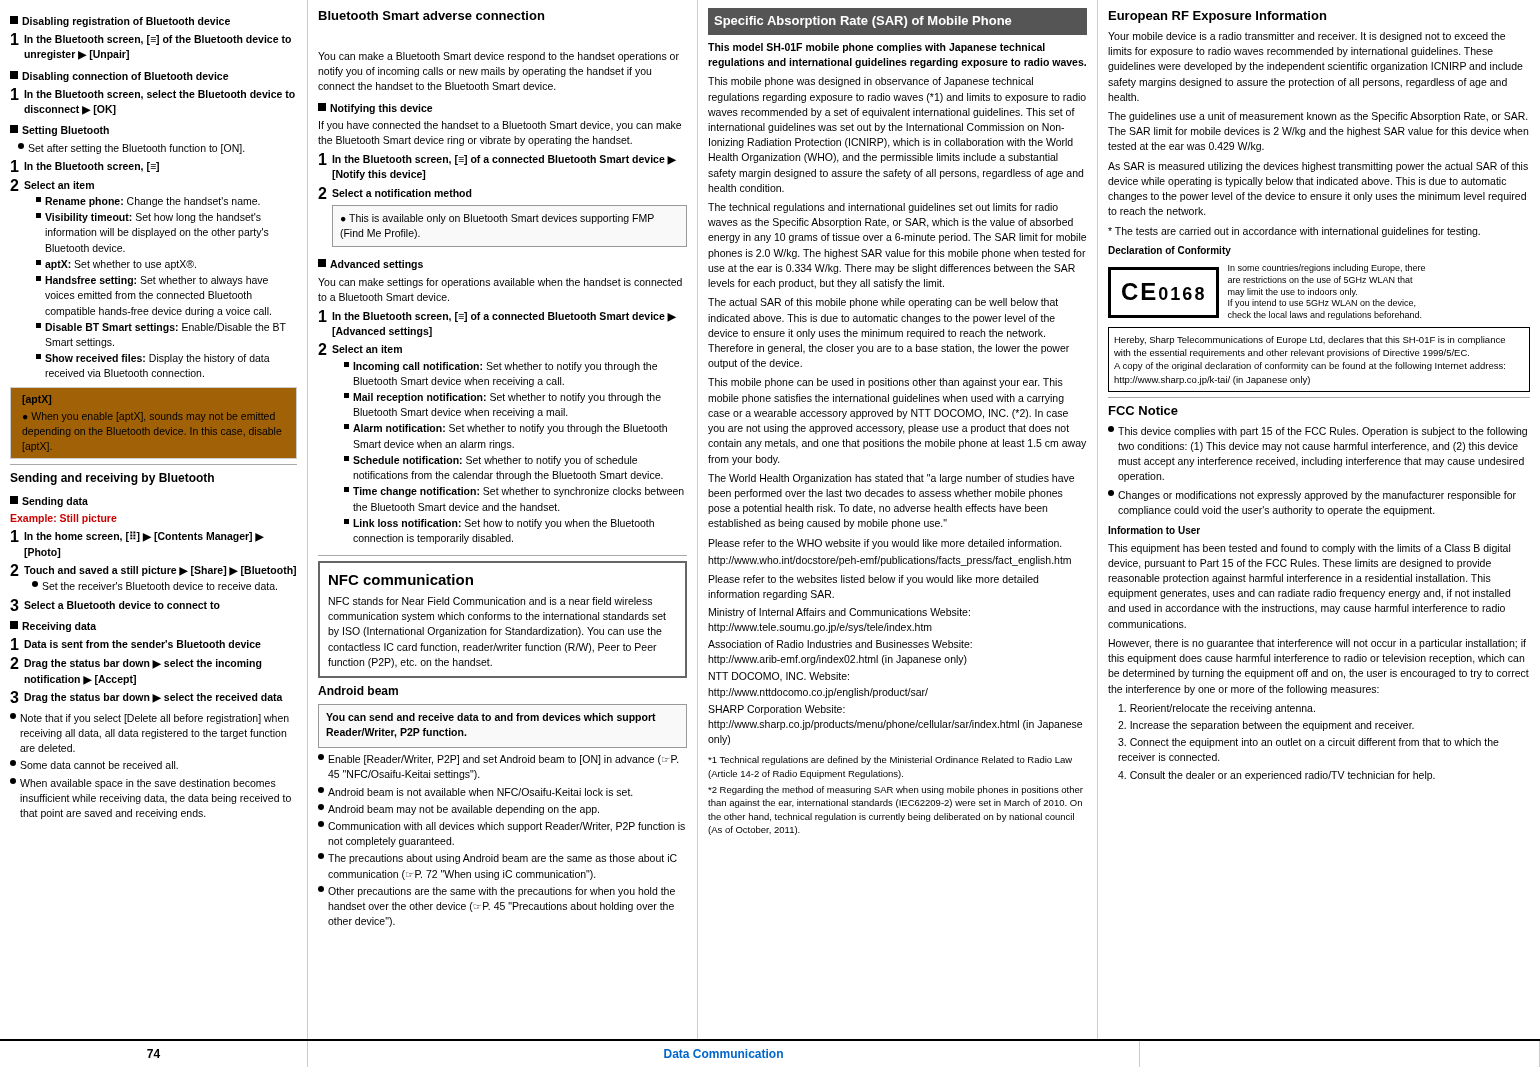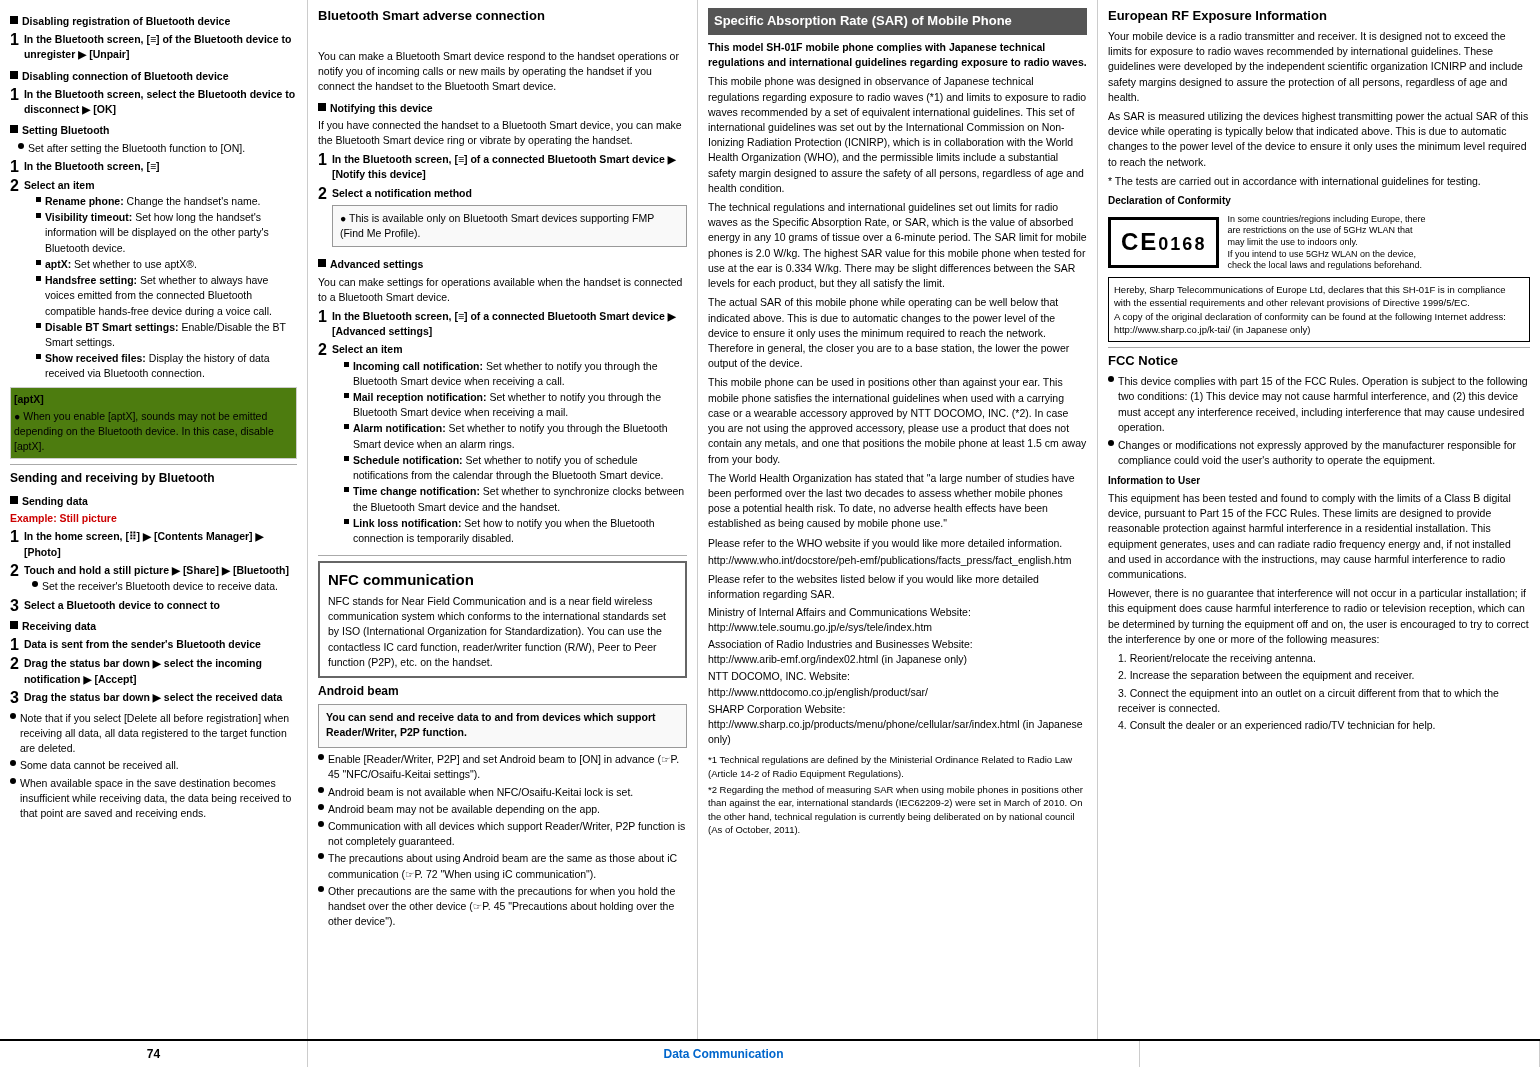--- a/index.html
+++ b/index.html
@@ -515,6 +515,7 @@
   <div class="right-col">
     <div class="col-section-title">European RF Exposure Information</div>
     <div style="margin-bottom:4px;">Your mobile device is a radio transmitter and receiver. It is designed not to exceed the limits for exposure to radio waves recommended by international guidelines. These guidelines were developed by the independent scientific organization ICNIRP and include safety margins designed to assure the protection of all persons, regardless of age and health.</div>
+    <div style="margin-bottom:4px;">The guidelines use a unit of measurement known as the Specific Absorption Rate, or SAR. The SAR limit for mobile devices is 2 W/kg and the highest SAR value for this device when tested at the ear was 0.429 W/kg.</div>
     <div style="margin-bottom:4px;">As SAR is measured utilizing the devices highest transmitting power the actual SAR of this device while operating is typically below that indicated above. This is due to automatic changes to the power level of the device to ensure it only uses the minimum level required to reach the network.</div>
     <div style="margin-bottom:4px;">*  The tests are carried out in accordance with international guidelines for testing.</div>
 

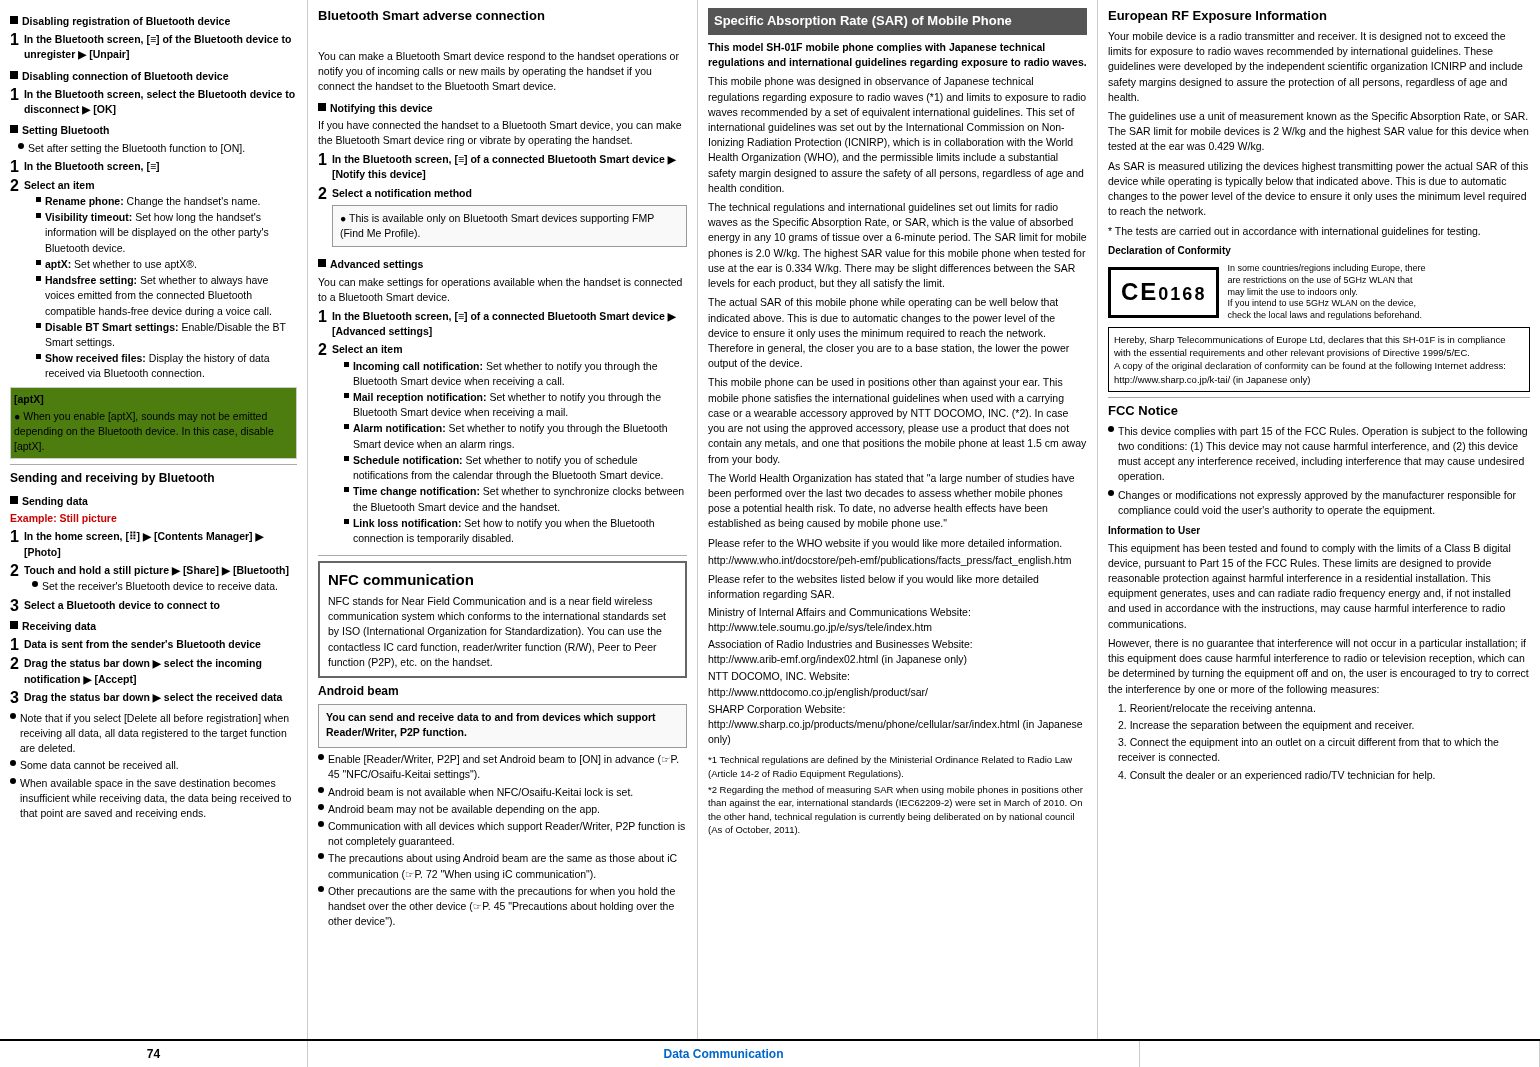--- a/index.html
+++ b/index.html
@@ -169,9 +169,9 @@
     }
     .aptx-box {
       border: 1px solid #ccc;
-      padding: 4px 3px;
+      padding: 4px 11px;
       margin: 4px 0;
-      background: #4d7c0f;
+      background: #a16207;
     }
     
     b { font-weight: bold; }

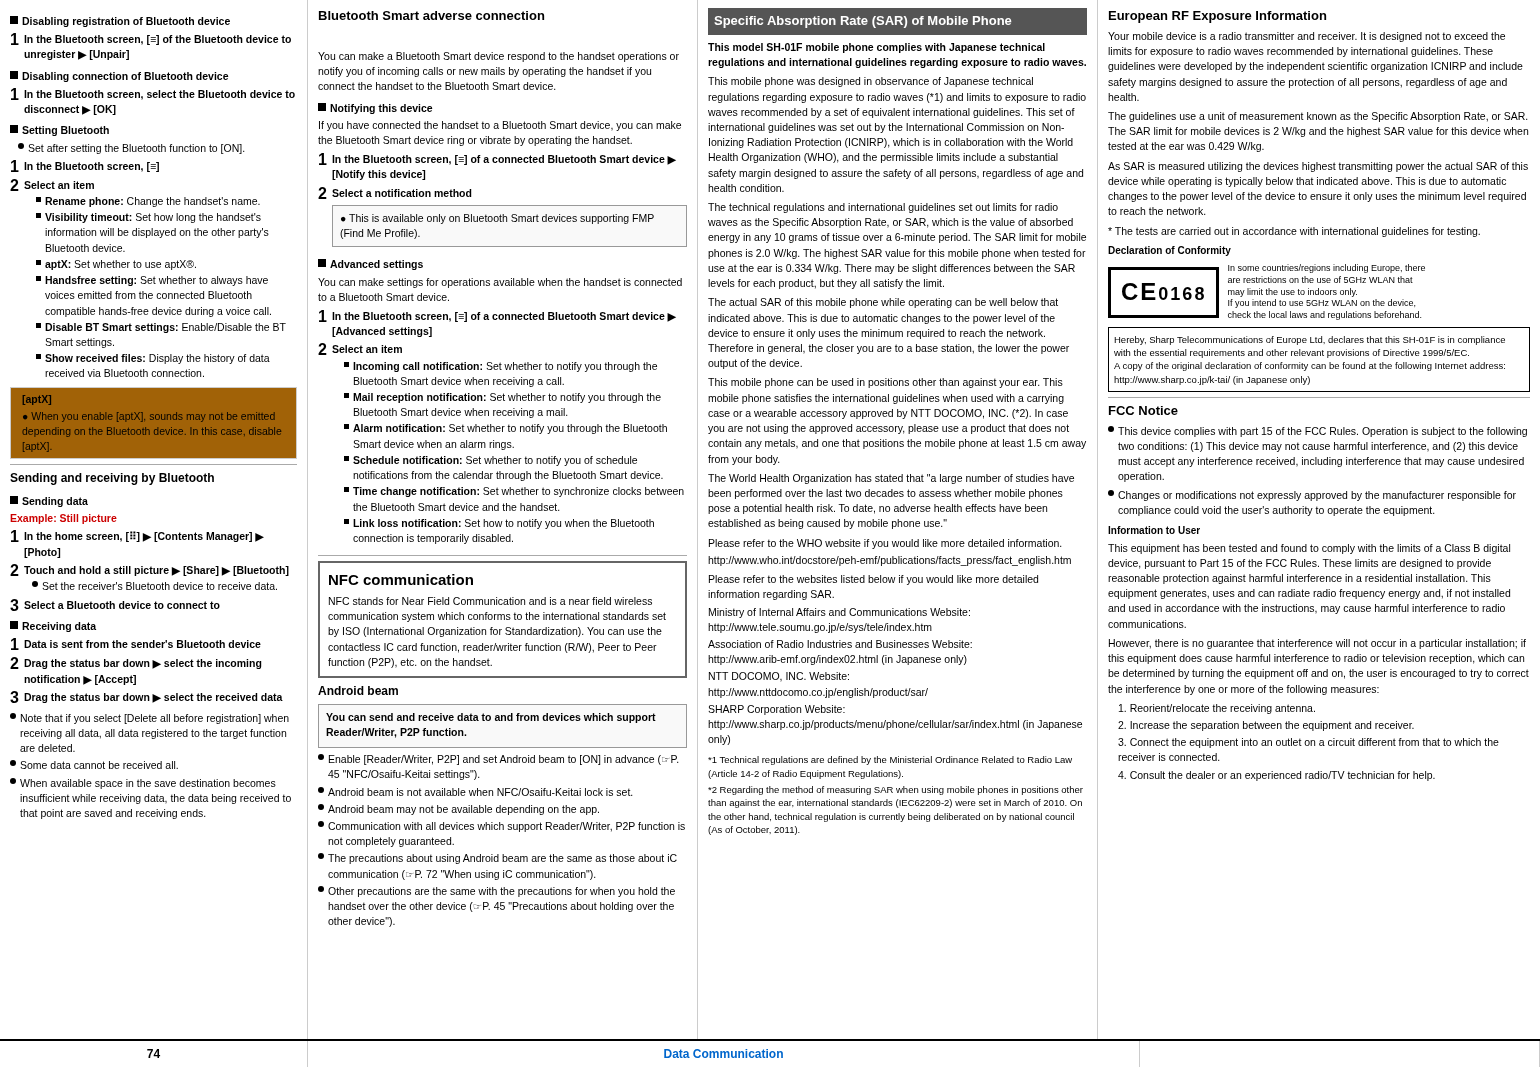--- a/index.html
+++ b/index.html
@@ -332,7 +332,7 @@
     <div class="step">
       <span class="step-num">2</span>
       <div class="step-content">
-        <b>Touch and hold a still picture ▶ [Share] ▶ [Bluetooth]</b>
+        <b>Touch and saved a still picture ▶ [Share] ▶ [Bluetooth]</b>
         <div class="bullet-item">
           <span class="bullet-filled"></span>
           <span>Set the receiver's Bluetooth device to receive data.</span>

